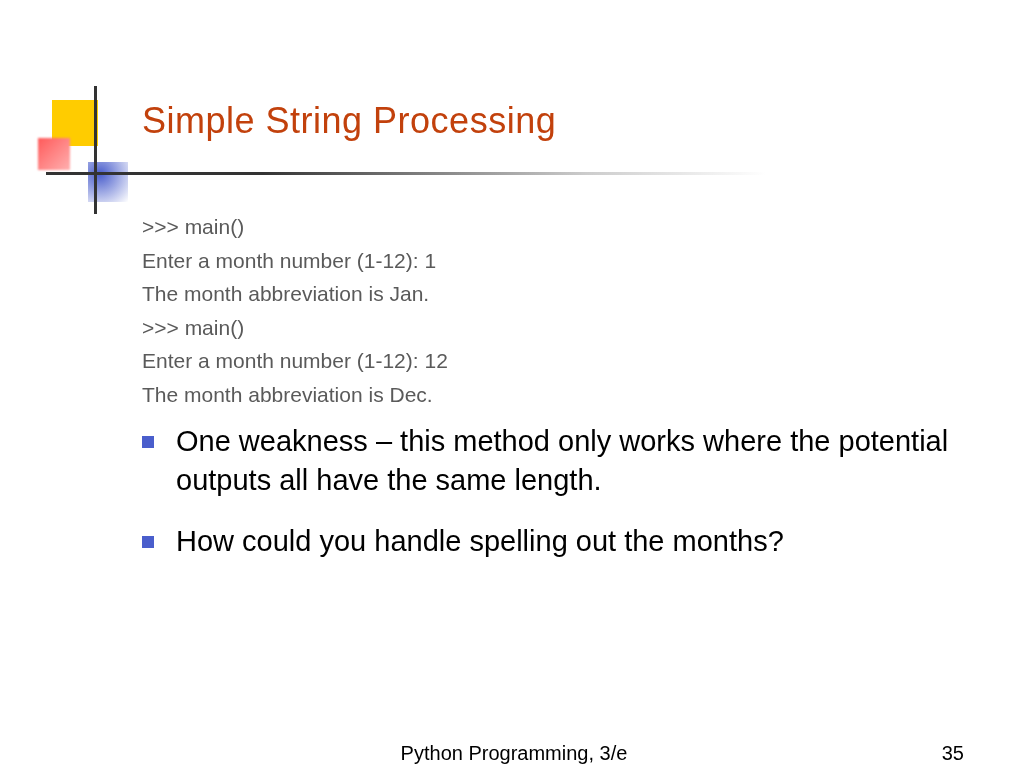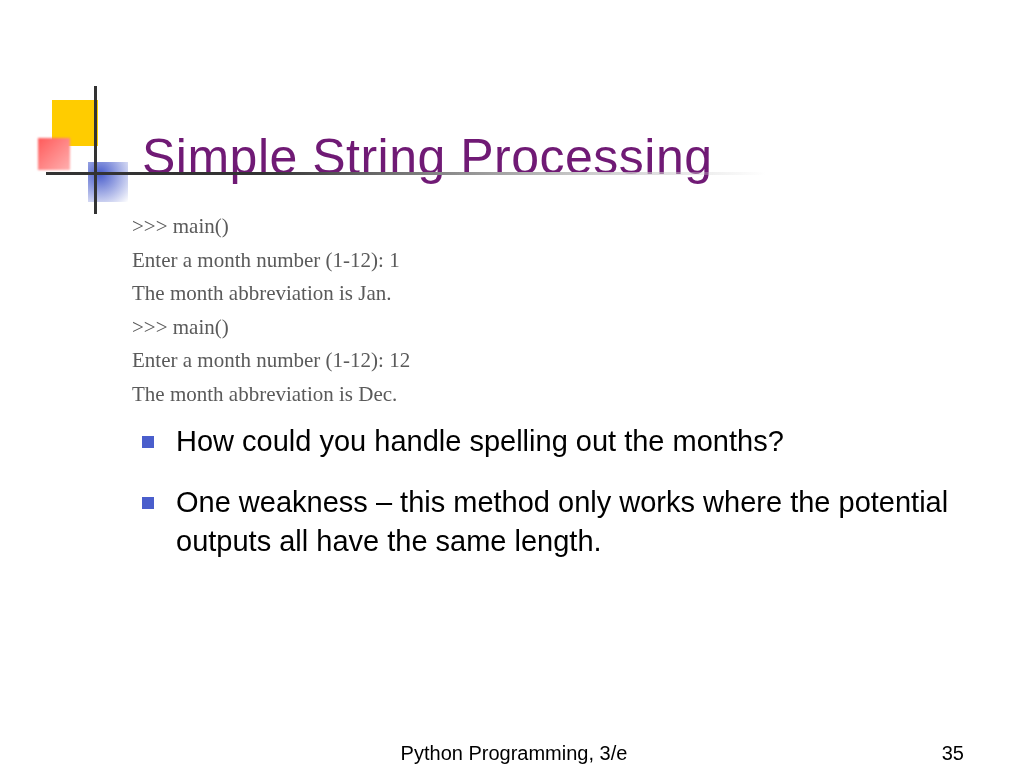--- a/index.html
+++ b/index.html
@@ -55,11 +55,10 @@
     position: absolute;
     top: 100px;
     left: 142px;
-    font-size: 50px;
-    color: #701a75;
+    font-size: 36px;
+    color: #c2410c;
     font-weight: 400;
     letter-spacing: 0.5px;
-    margin-top: 28px;
   }
   .code-block {
     position: absolute;

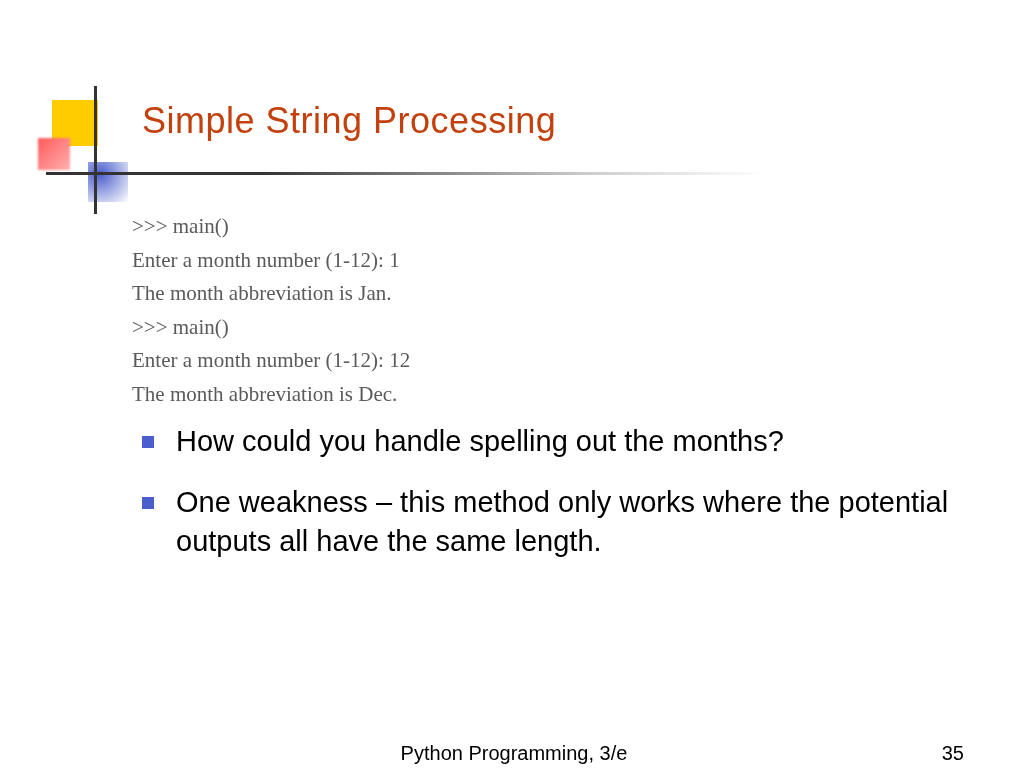--- a/index.html
+++ b/index.html
@@ -63,8 +63,8 @@
   .code-block {
     position: absolute;
     top: 210px;
-    left: 132px;
-    font-family: Liberation Serif, serif;
+    left: 142px;
+    font-family: Liberation Sans, sans-serif;
     font-size: 21px;
     color: #5a5a5a;
     line-height: 1.6;

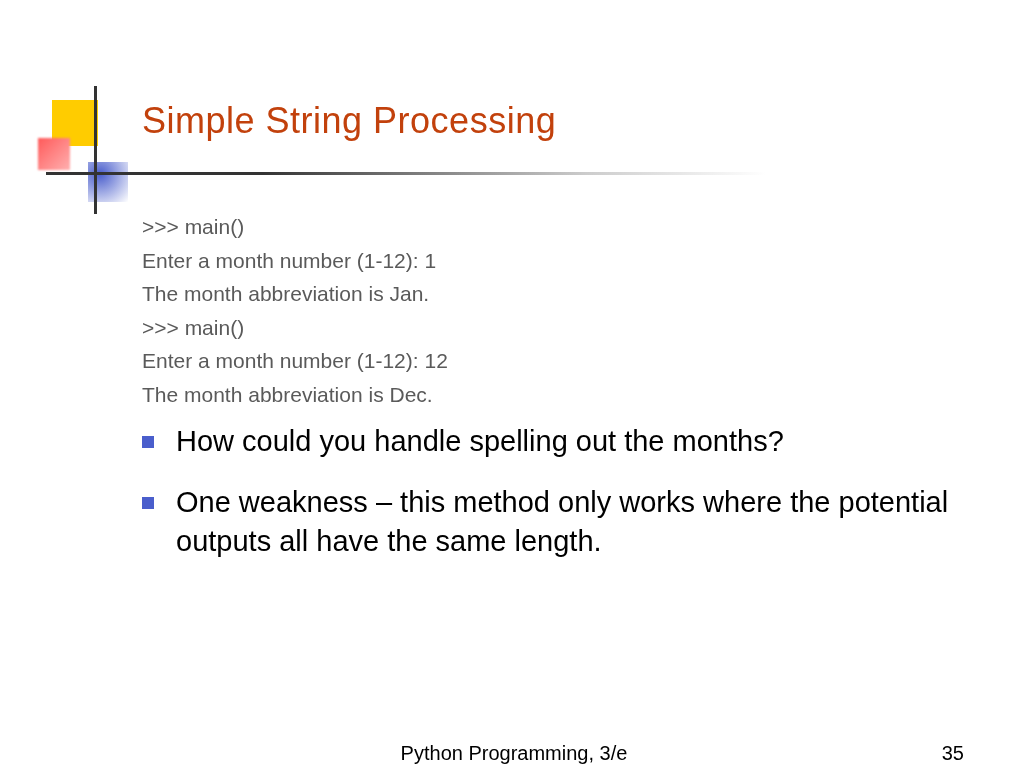--- a/index.html
+++ b/index.html
@@ -137,11 +137,11 @@
 <div class="bullets">
   <div class="bullet-item">
     <div class="bullet-marker"></div>
-    <div class="bullet-text">How could you handle spelling out the months?</div>
+    <div class="bullet-text">One weakness – this method only works where the potential outputs all have the same length.</div>
   </div>
   <div class="bullet-item">
     <div class="bullet-marker"></div>
-    <div class="bullet-text">One weakness – this method only works where the potential outputs all have the same length.</div>
+    <div class="bullet-text">How could you handle spelling out the months?</div>
   </div>
 </div>
 

